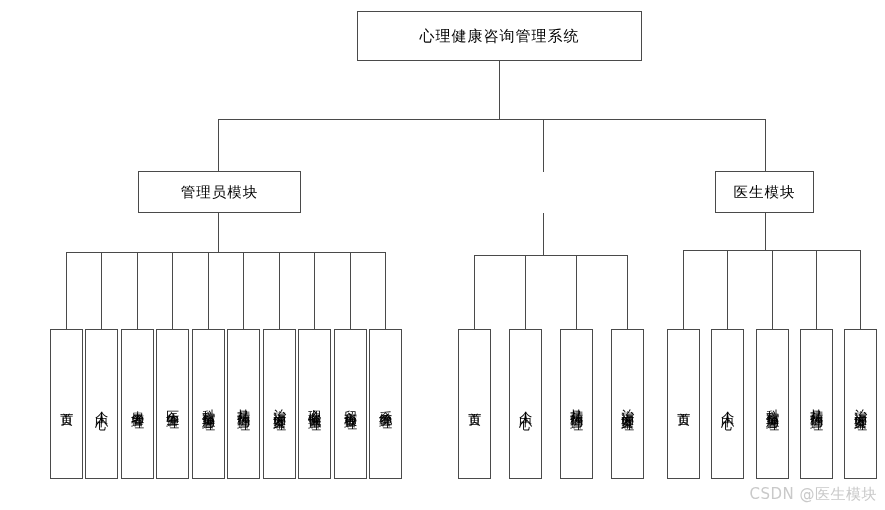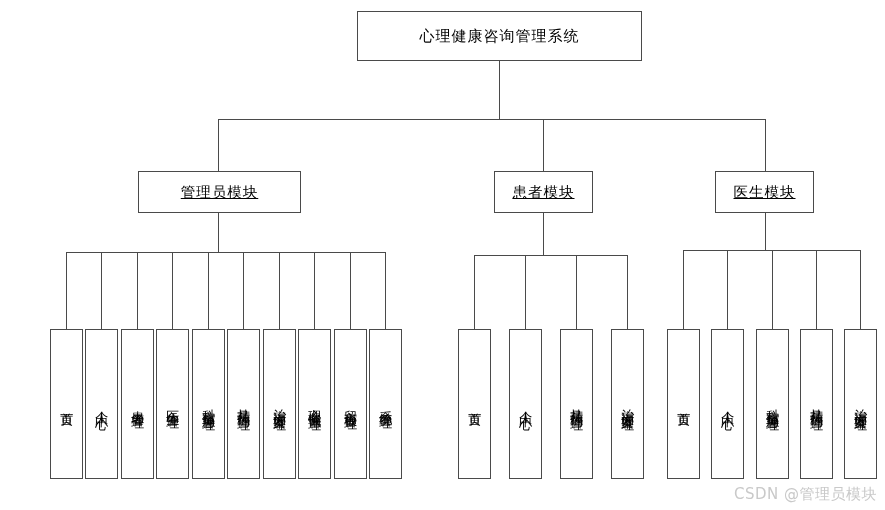--- a/index.html
+++ b/index.html
@@ -45,7 +45,6 @@
     height: 42px;
     font-size: 14.5px;
     letter-spacing: 1px;
-    text-decoration: underline;
   }
   .module-admin   { left: 138px; top: 171px; width: 163px; }
   .module-patient { left: 494px; top: 171px; width: 99px;  }

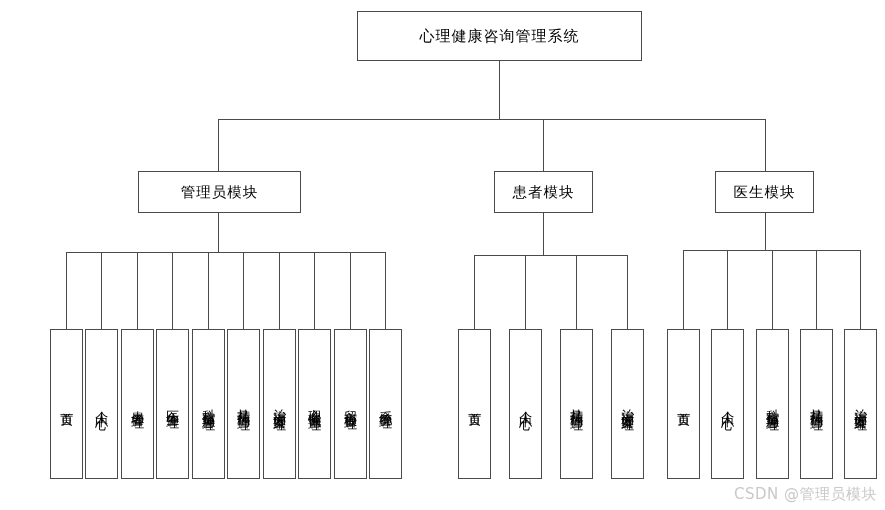--- a/index.html
+++ b/index.html
@@ -101,7 +101,6 @@
 
   <div class="node module module-admin">管理员模块</div>
 
-  <div class="node module module-patient">患者模块</div>
 
   <div class="node module module-doctor">医生模块</div>
 

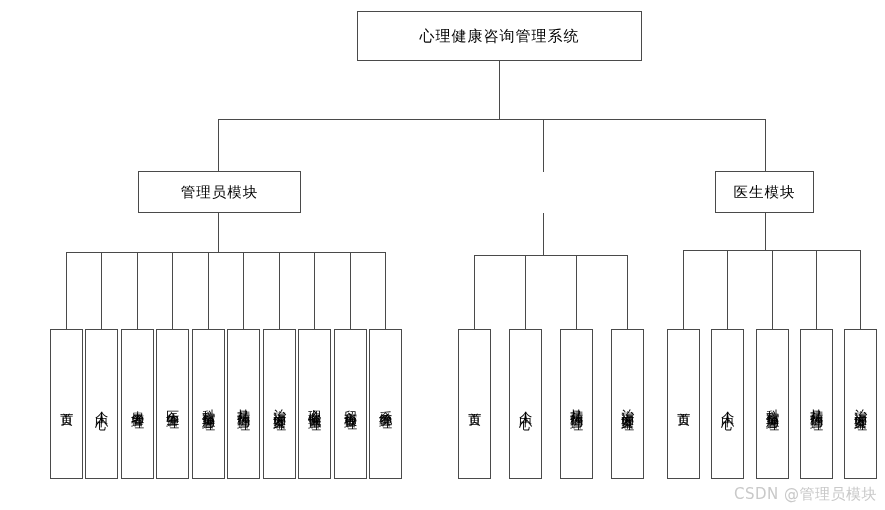--- a/index.html
+++ b/index.html
@@ -157,7 +157,7 @@
   <div class="node leaf" style="left:800px;">挂号预约管理</div>
   <div class="node leaf" style="left:844px;">治疗方案管理</div>
 
-  <div class="watermark">CSDN @管理员模块</div>
+  <div class="watermark">CSDN @医生模块</div>
 
 </div>
 

